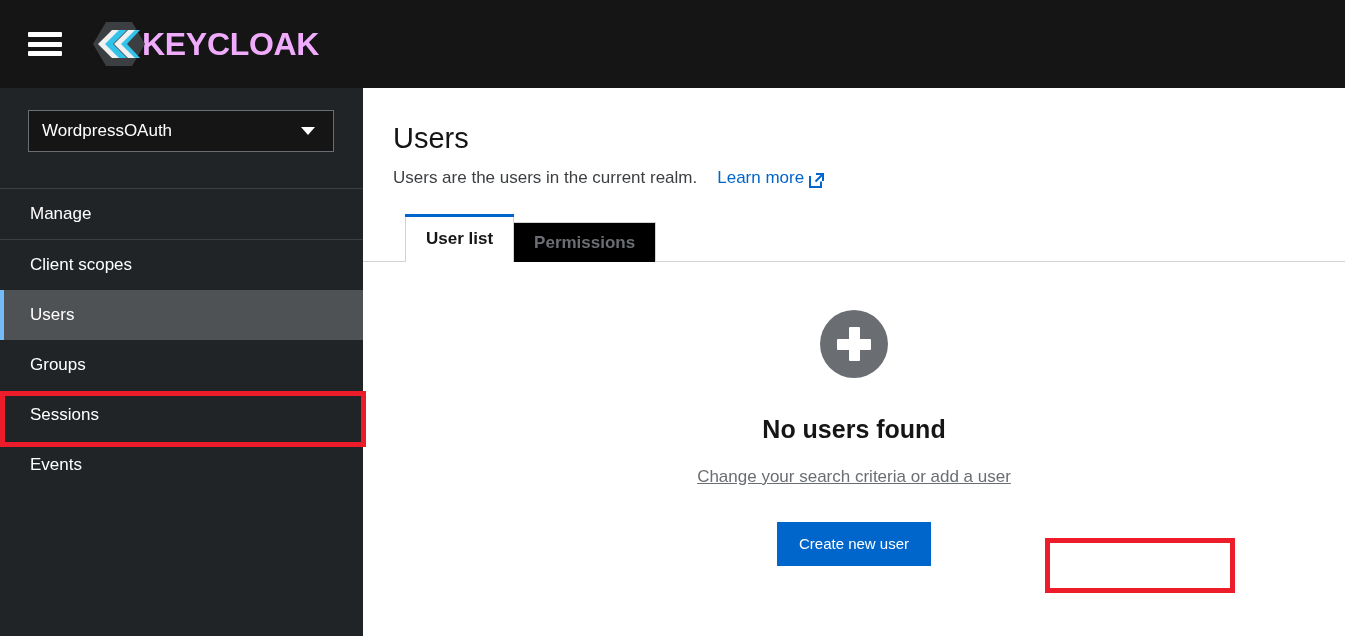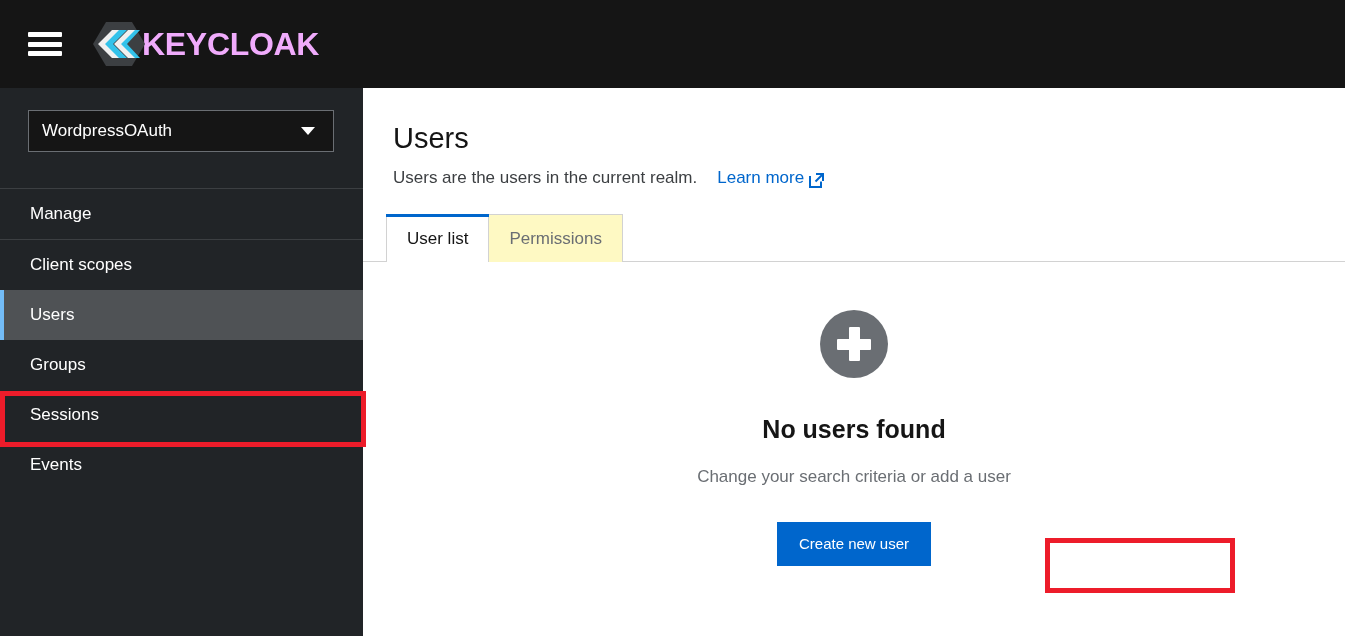--- a/index.html
+++ b/index.html
@@ -206,10 +206,11 @@
   }
   .tabs {
     position: absolute;
-    left: 23px;
+    left: 42px;
     bottom: 0;
     display: flex;
     align-items: flex-end;
+    font-weight: bold;
   }
   .tab {
     position: relative;

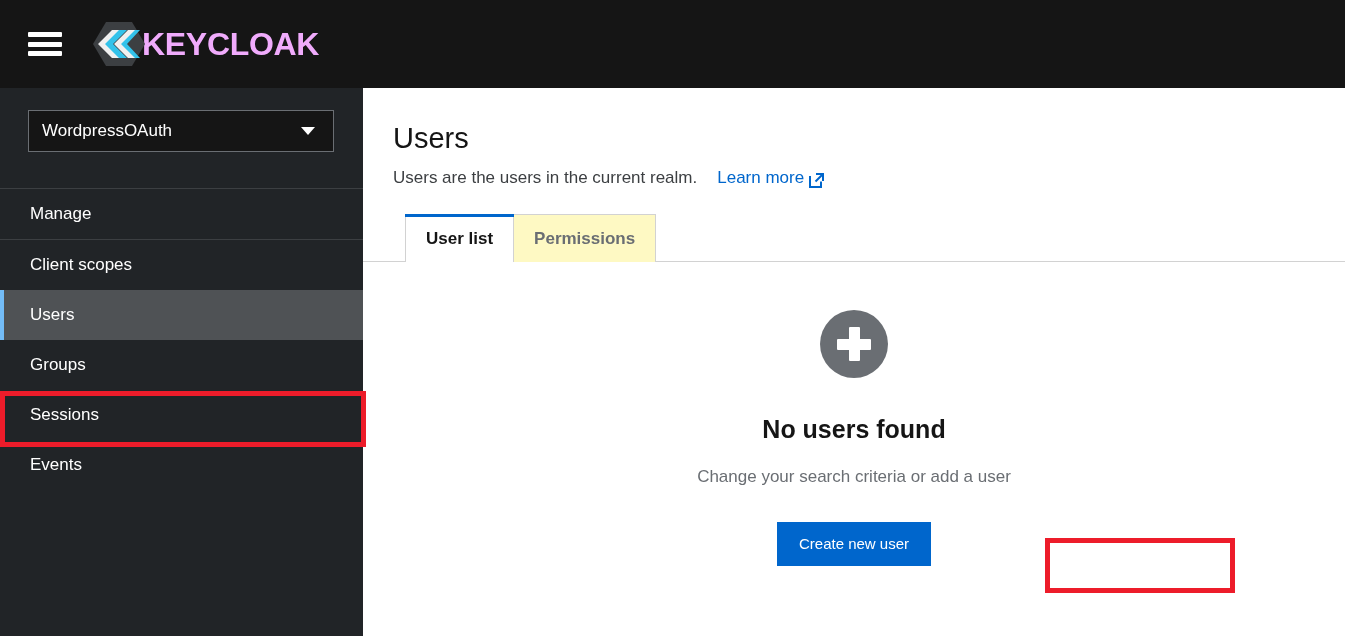--- a/index.html
+++ b/index.html
@@ -214,13 +214,13 @@
   }
   .tab {
     position: relative;
-    height: 48px;
+    height: 40px;
     display: flex;
     align-items: center;
     padding: 0 20px;
     font-size: 17px;
     cursor: pointer;
-    background: #fef9c3;
+    background: #000000;
     color: #6a6e73;
     border: 1px solid #d2d2d2;
     border-bottom: none;

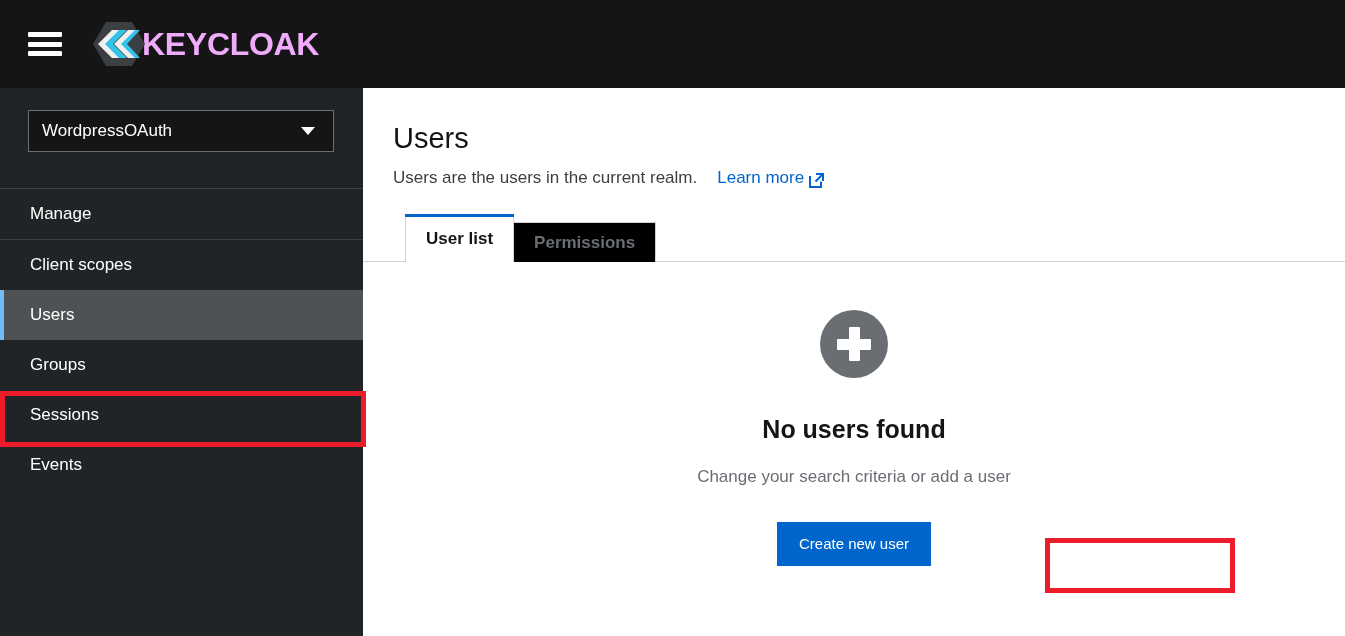--- a/index.html
+++ b/index.html
@@ -290,6 +290,7 @@
     font-size: 17px;
     color: #6a6e73;
     line-height: 22px;
+    text-decoration: underline;
   }
   .primary-btn {
     margin-top: 34px;

